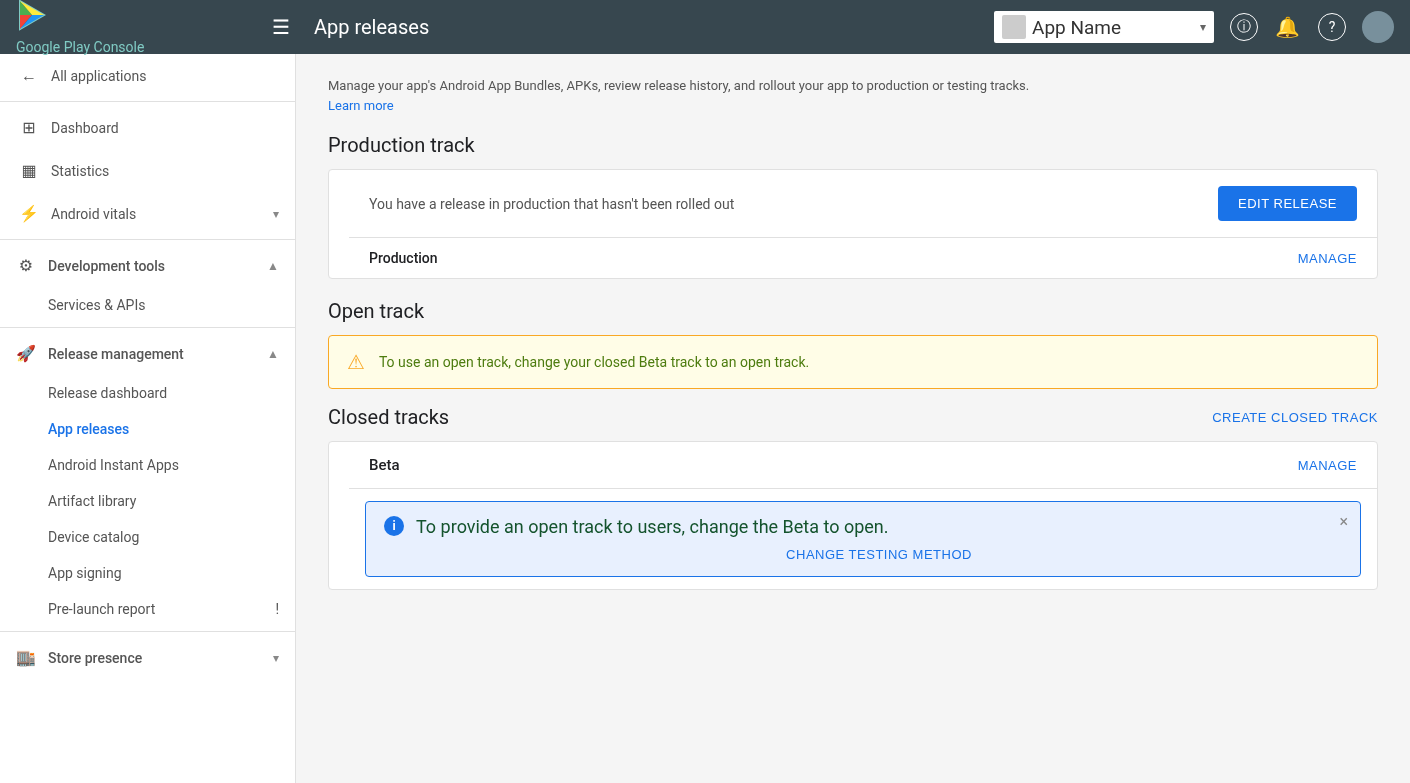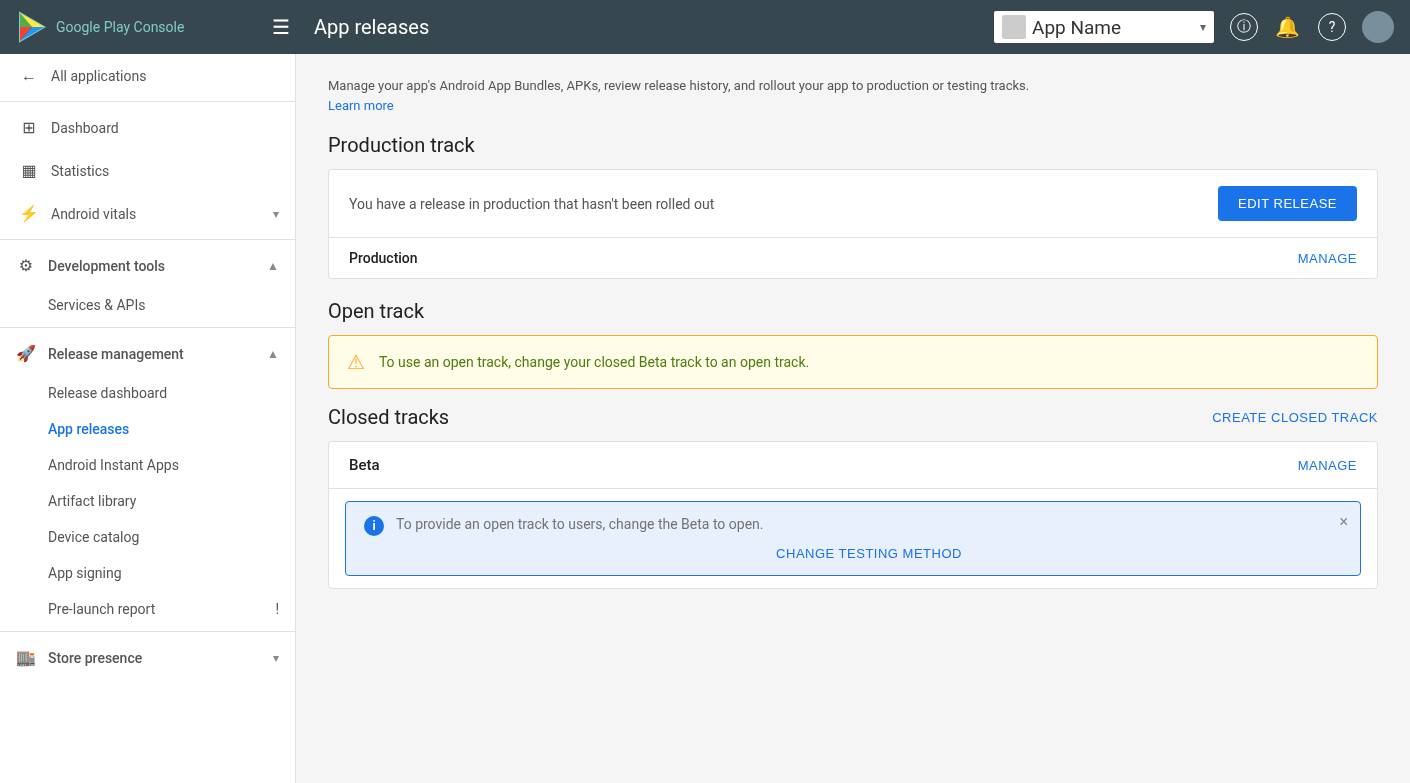--- a/index.html
+++ b/index.html
@@ -10,7 +10,7 @@
       display: flex; align-items: center; background: #37474f; color: #fff;
       height: 54px; padding: 0 16px; gap: 16px; flex-shrink: 0; z-index: 10;
     }
-    .top-header .logo-area { display: flex; align-items: center; gap: 8px; width: 240px; }
+    .top-header .logo-area { display: flex; align-items: flex-start; gap: 8px; width: 240px; flex-direction: column; }
     .top-header .logo-icon { width: 32px; height: 32px; }
     .top-header .logo-text { font-size: 14px; color: #fff; }
     .top-header .logo-text span { color: #80cbc4; }

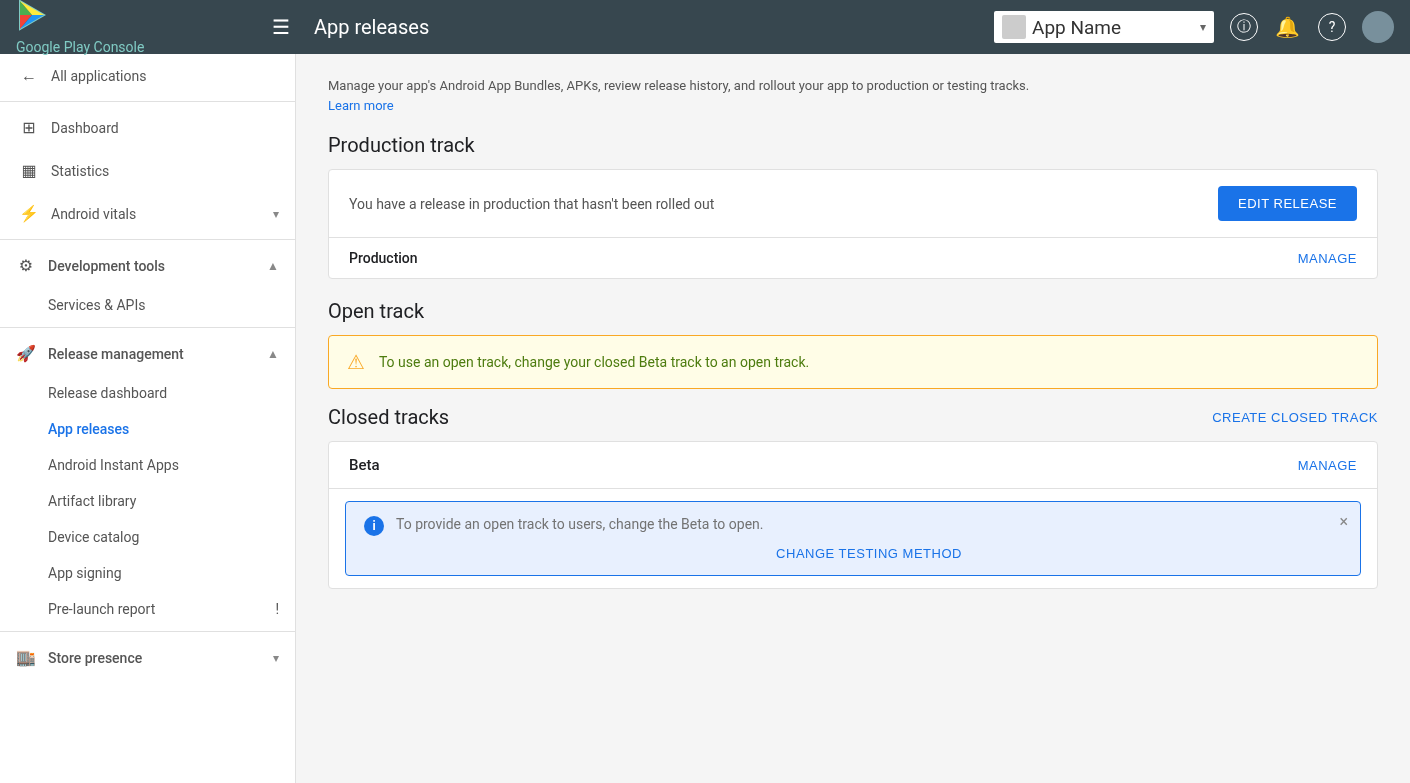--- a/index.html
+++ b/index.html
@@ -55,7 +55,7 @@
     .section-title { font-size: 20px; font-weight: 400; color: #202124; margin: 20px 0 12px; }
 
     
-    .card { background: #fff; border-radius: 4px; border: 1px solid #e0e0e0; margin-bottom: 16px; }
+    .card { background: #fff; border-radius: 4px; border: 1px solid #e0e0e0; margin-bottom: 16px; padding-left: 20px; }
 
     
     .production-card { display: flex; align-items: center; padding: 16px 20px; gap: 16px; }

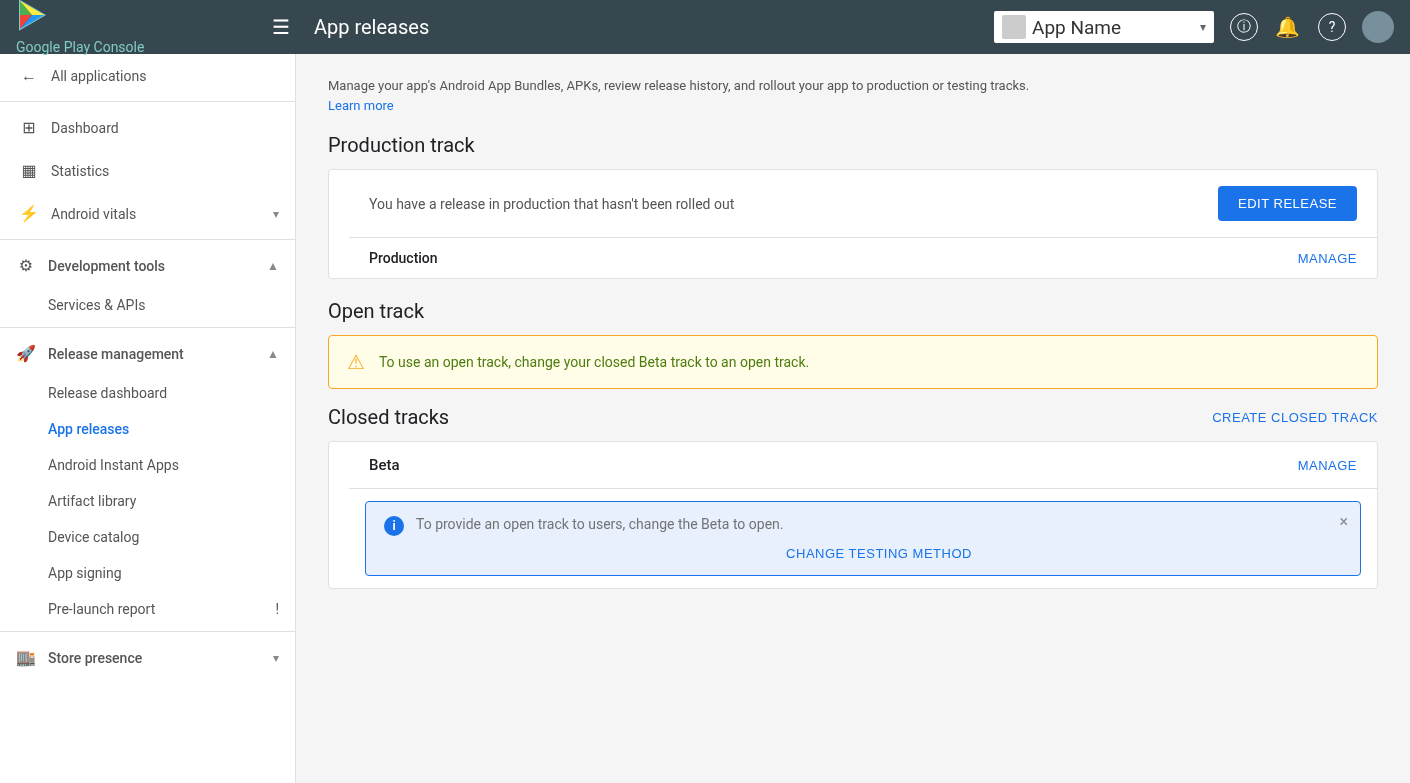--- a/index.html
+++ b/index.html
@@ -91,7 +91,7 @@
       display: flex; flex-direction: column; gap: 10px;
     }
     .info-banner-row { display: flex; align-items: flex-start; gap: 12px; }
-    .info-text { font-size: 14px; color: #737373; }
+    .info-text { font-size: 18px; color: #14532d; }
     .info-close { position: absolute; top: 10px; right: 12px; cursor: pointer; color: #888; font-size: 16px; }
     .change-method-btn { color: #1a73e8; background: none; border: none; font-size: 13px; font-weight: 500; cursor: pointer; text-transform: uppercase; letter-spacing: 0.5px; padding-left: 32px; }
 

